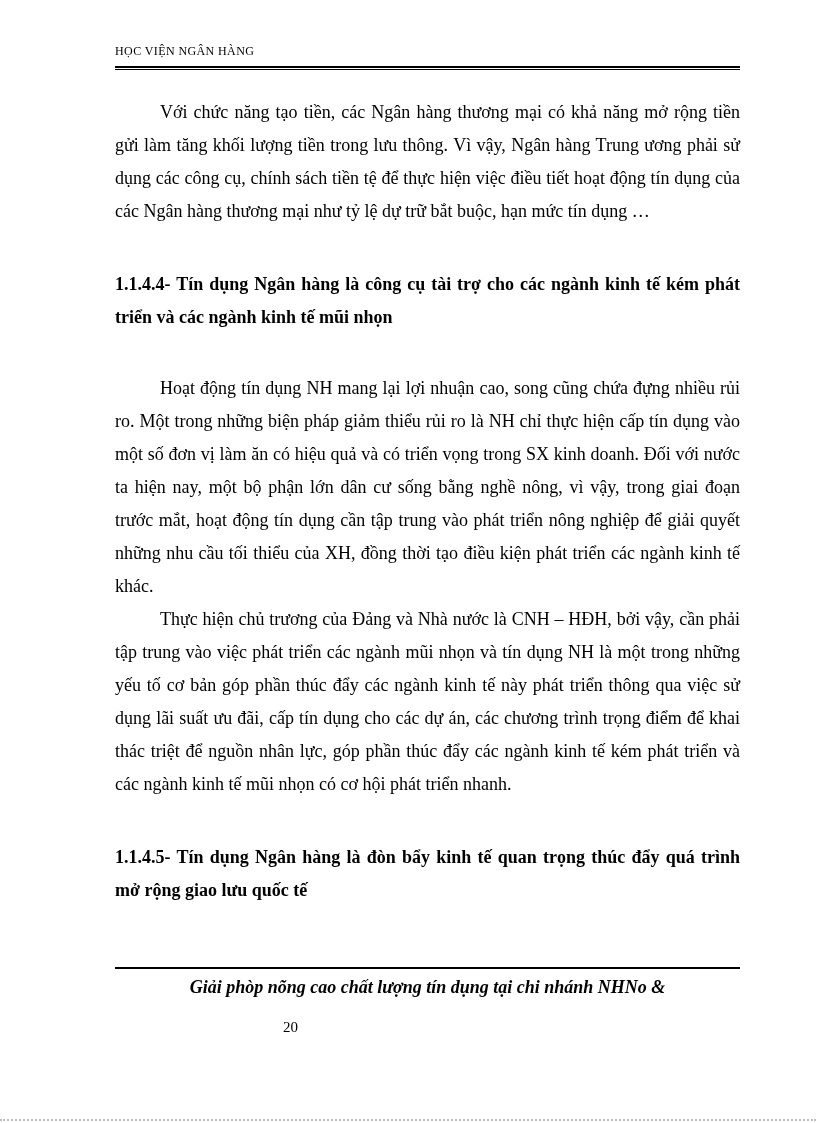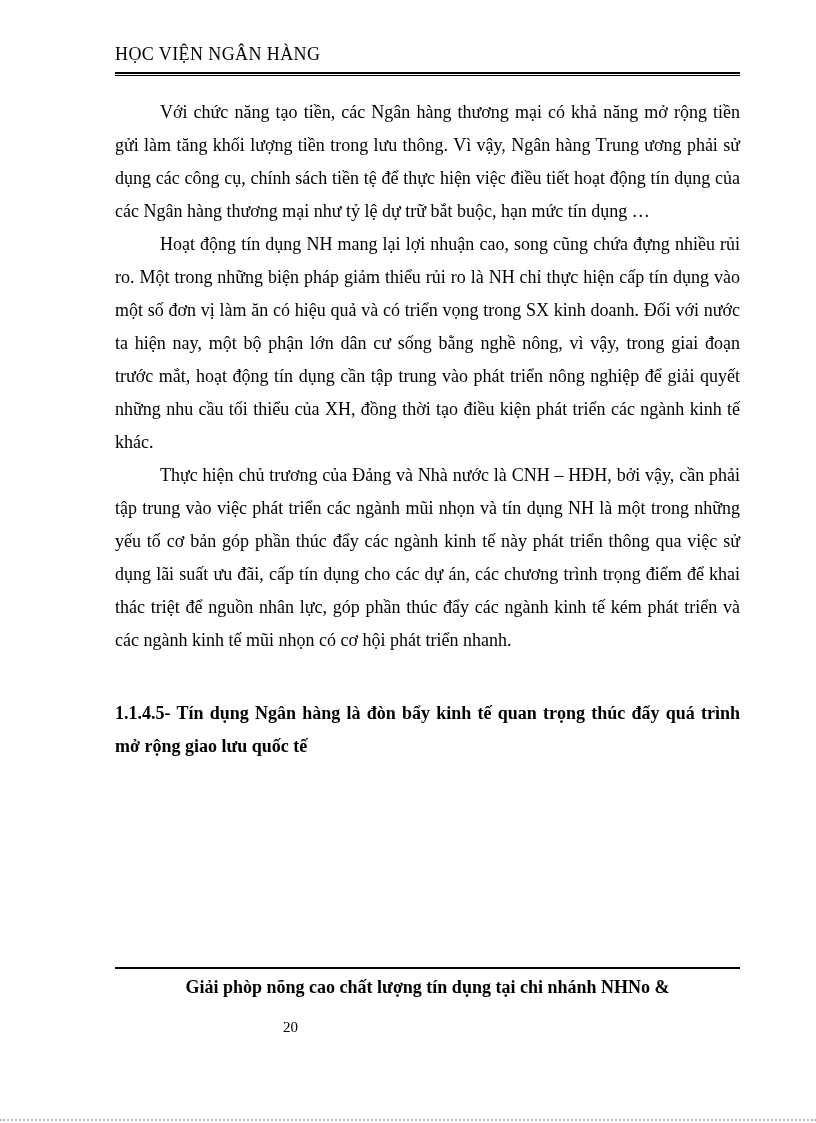--- a/index.html
+++ b/index.html
@@ -20,7 +20,7 @@
     width: 625px;
   }
   .header-title {
-    font-size: 18px;
+    font-size: 12px;
     letter-spacing: 0.4px;
   }
   .header-rule {

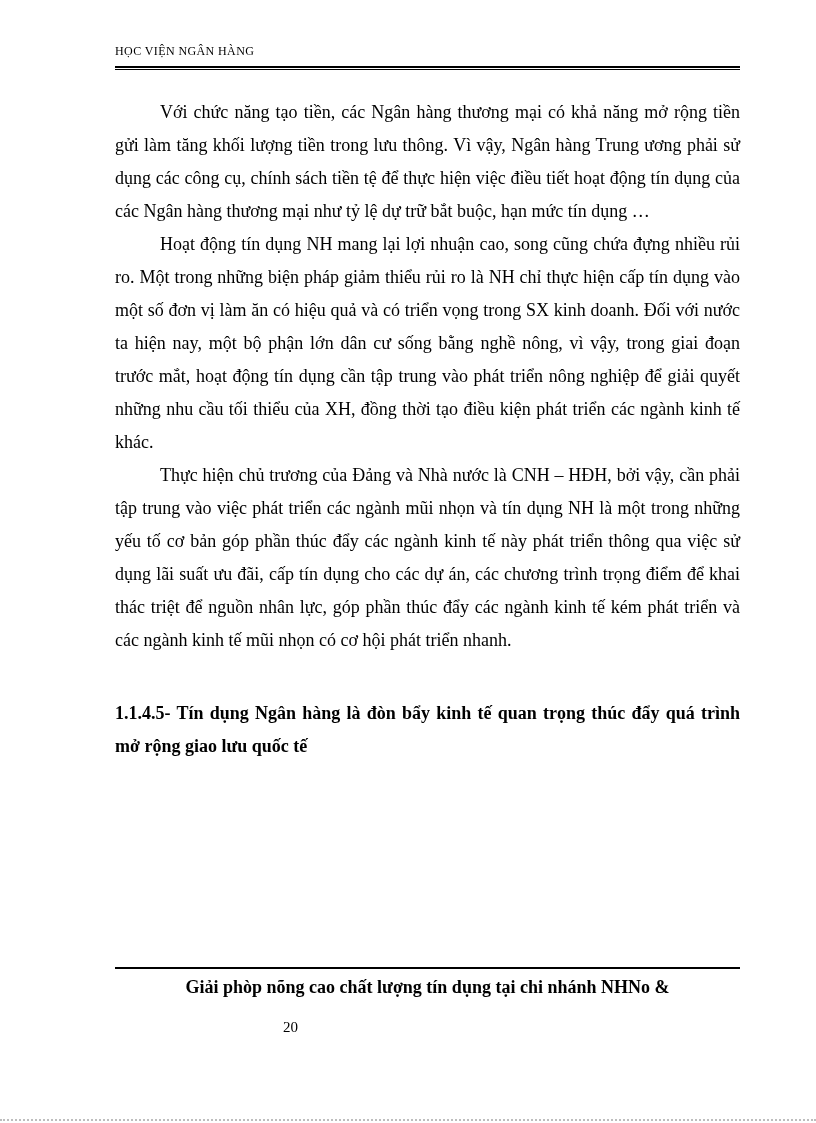--- a/index.html
+++ b/index.html
@@ -90,6 +90,7 @@
 
   <div class="content">
     <p class="para">Với chức năng tạo tiền, các Ngân hàng thương mại có khả năng mở rộng tiền gửi làm tăng khối lượng tiền trong lưu thông. Vì vậy, Ngân hàng Trung ương phải sử dụng các công cụ, chính sách tiền tệ để thực hiện việc điều tiết hoạt động tín dụng của các Ngân hàng thương mại như tỷ lệ dự trữ bắt buộc, hạn mức tín dụng …</p>
+    <p class="heading">1.1.4.4- Tín dụng Ngân hàng là công cụ tài trợ cho các ngành kinh tế kém phát triển và các ngành kinh tế mũi nhọn</p>
     <p class="para">Hoạt động tín dụng NH mang lại lợi nhuận cao, song cũng chứa đựng nhiều rủi ro. Một trong những biện pháp giảm thiểu rủi ro là NH chỉ thực hiện cấp tín dụng vào một số đơn vị làm ăn có hiệu quả và có triển vọng trong SX kinh doanh. Đối với nước ta hiện nay, một bộ phận lớn dân cư sống bằng nghề nông, vì vậy, trong giai đoạn trước mắt, hoạt động tín dụng cần tập trung vào phát triển nông nghiệp để giải quyết những nhu cầu tối thiểu của XH, đồng thời tạo điều kiện phát triển các ngành kinh tế khác.</p>
     <p class="para">Thực hiện chủ trương của Đảng và Nhà nước là CNH – HĐH, bởi vậy, cần phải tập trung vào việc phát triển các ngành mũi nhọn và tín dụng NH là một trong những yếu tố cơ bản góp phần thúc đẩy các ngành kinh tế này phát triển thông qua việc sử dụng lãi suất ưu đãi, cấp tín dụng cho các dự án, các chương trình trọng điểm để khai thác triệt để nguồn nhân lực, góp phần thúc đẩy các ngành kinh tế kém phát triển và các ngành kinh tế mũi nhọn có cơ hội phát triển nhanh.</p>
     <p class="heading last">1.1.4.5- Tín dụng Ngân hàng là đòn bẩy kinh tế quan trọng thúc đẩy quá trình mở rộng giao lưu quốc tế</p>

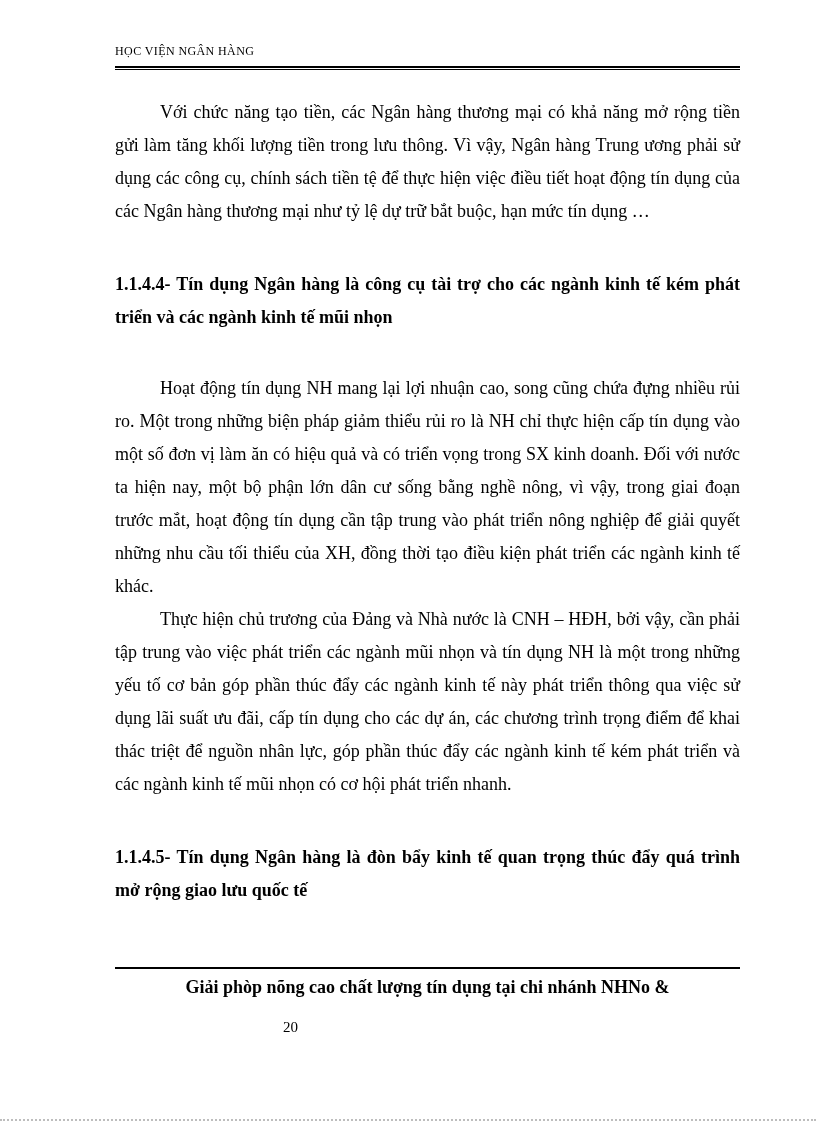--- a/index.html
+++ b/index.html
@@ -61,6 +61,7 @@
   .footer-text {
     text-align: center;
     font-weight: bold;
+    font-style: italic;
     font-size: 18px;
     line-height: 27px;
   }

